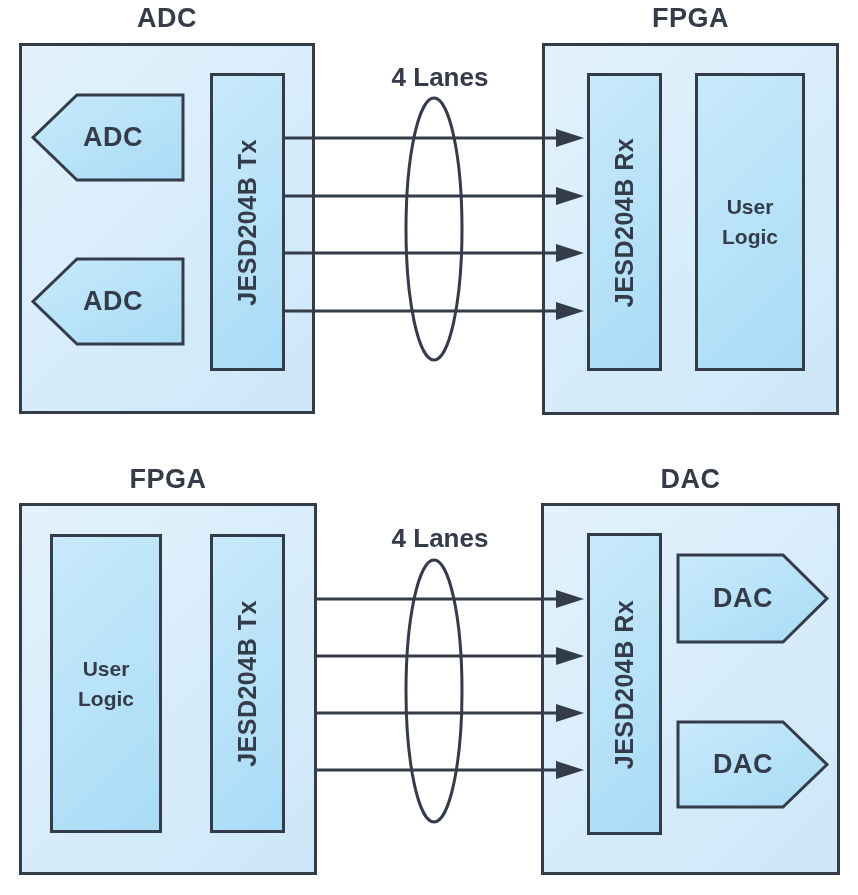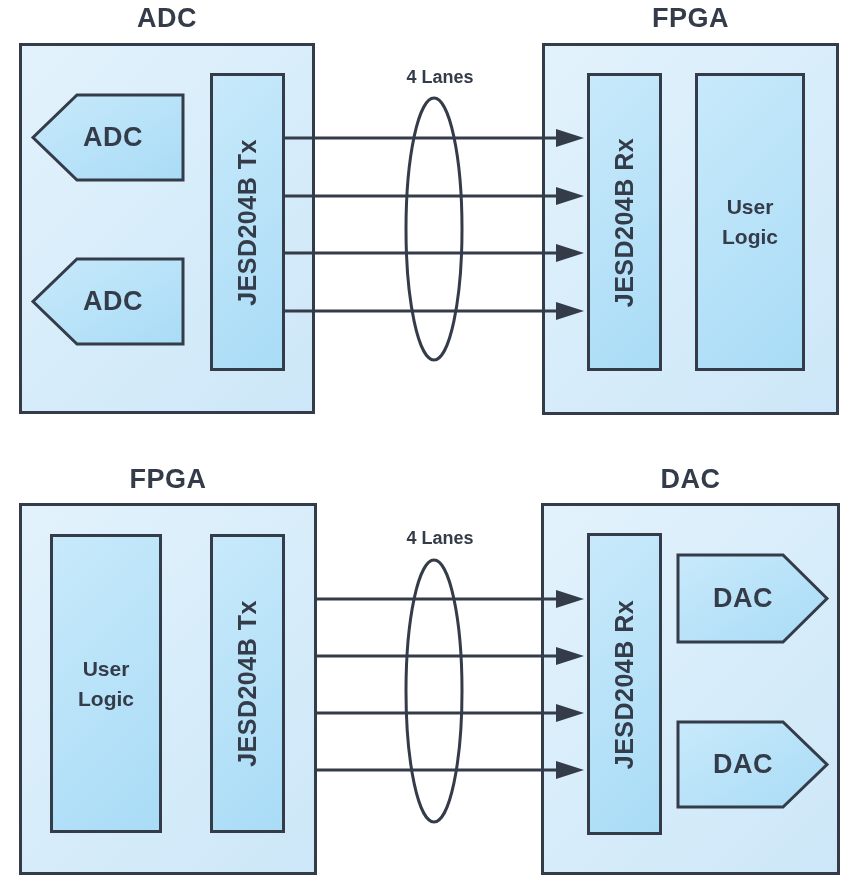--- a/index.html
+++ b/index.html
@@ -80,7 +80,7 @@
     height: 28px;
     line-height: 28px;
     text-align: center;
-    font-size: 18px;
+    font-size: 26px;
     font-weight: bold;
     z-index: 4;
   }

